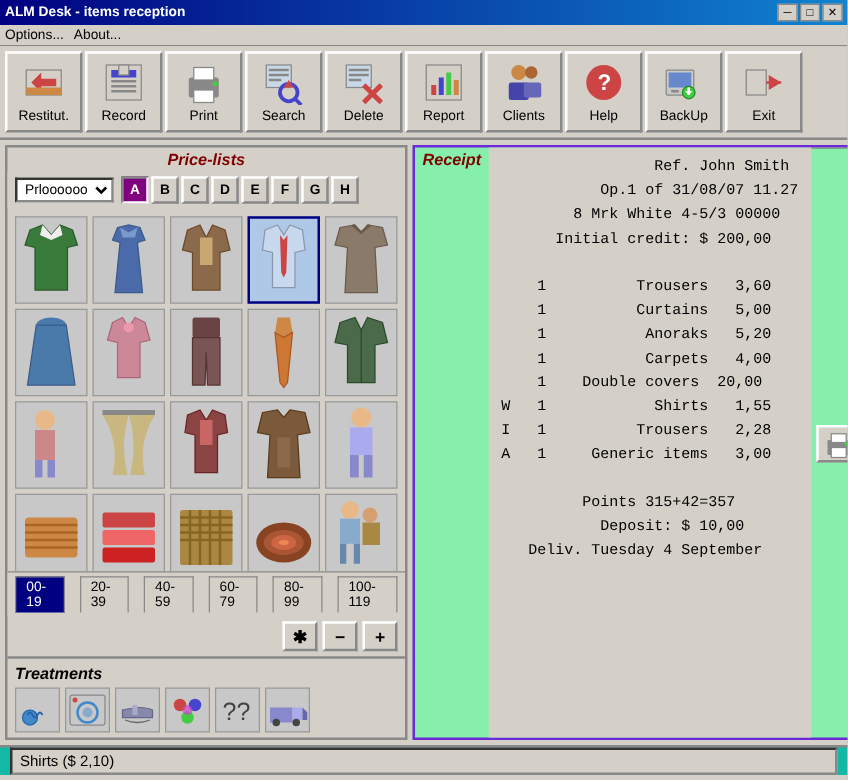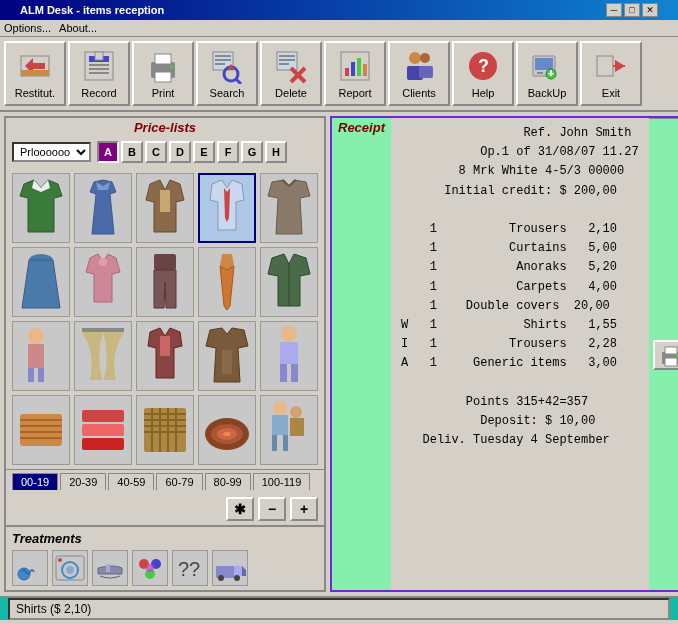--- a/index.html
+++ b/index.html
@@ -14,7 +14,7 @@
     .title-bar {
       background: linear-gradient(to right, #000080, #1084d0);
       color: white;
-      padding: 3px 20px;
+      padding: 3px 4px;
       display: flex;
       justify-content: space-between;
       align-items: center;

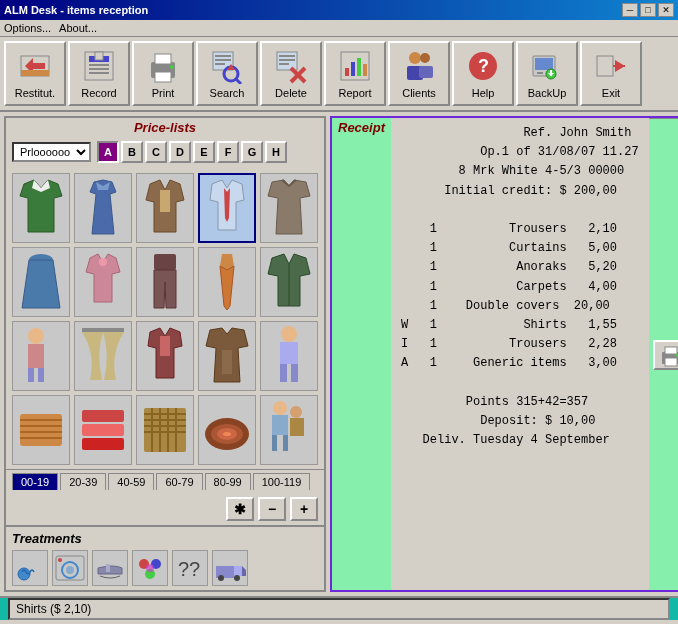--- a/index.html
+++ b/index.html
@@ -657,7 +657,7 @@
       <div class="receipt-line">        8 Mrk White 4-5/3 00000</div>
       <div class="receipt-line">      Initial credit: $ 200,00</div>
       <div class="receipt-line">&nbsp;</div>
-      <div class="receipt-line">    1          Trousers   2,10</div>
+      <div class="receipt-line">    1          Trousers   3,60</div>
       <div class="receipt-line">    1          Curtains   5,00</div>
       <div class="receipt-line">    1           Anoraks   5,20</div>
       <div class="receipt-line">    1           Carpets   4,00</div>

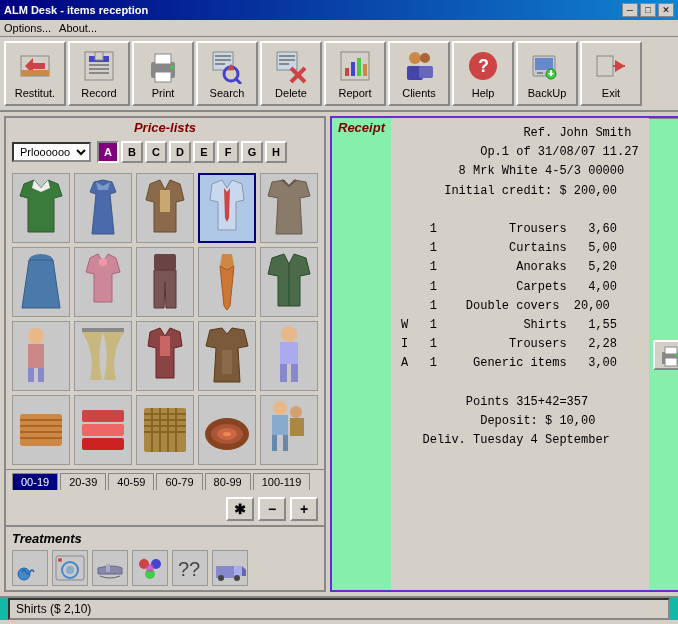--- a/index.html
+++ b/index.html
@@ -160,7 +160,7 @@
       display: flex;
       background: #d4d0c8;
       padding: 3px 6px;
-      gap: 2px;
+      gap: 12px;
       border-top: 1px solid #888;
     }
     .action-btns {

